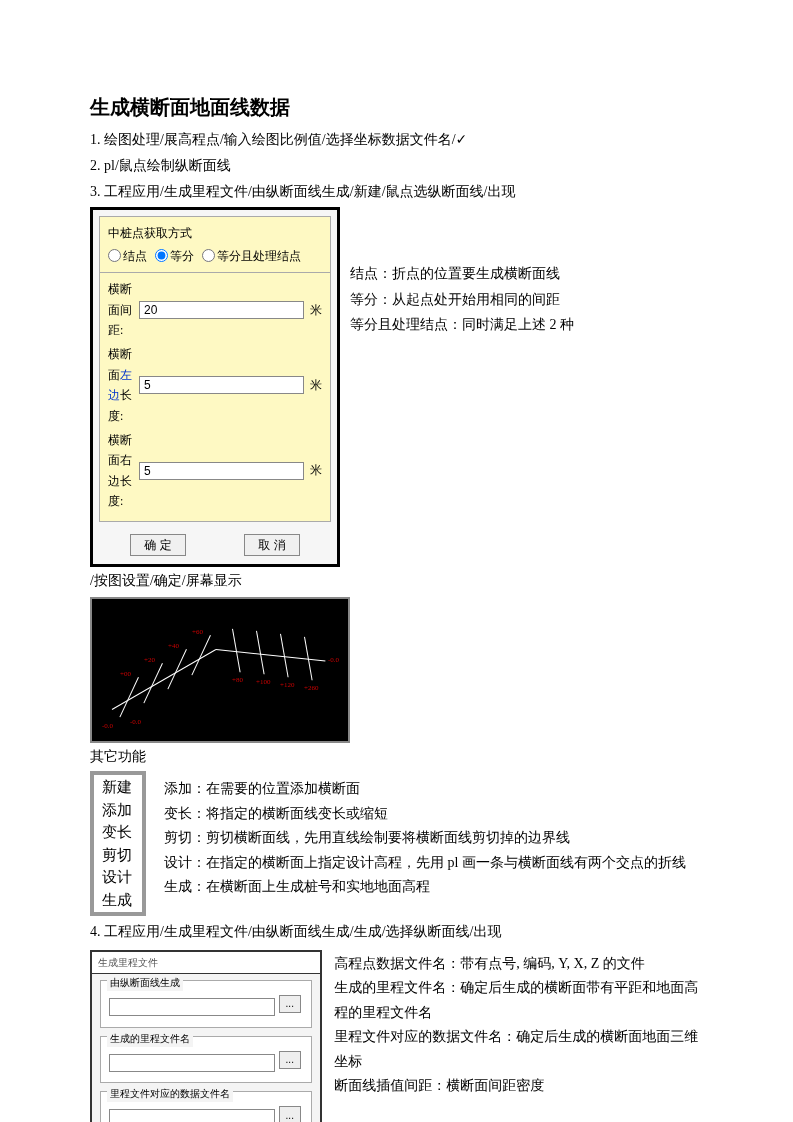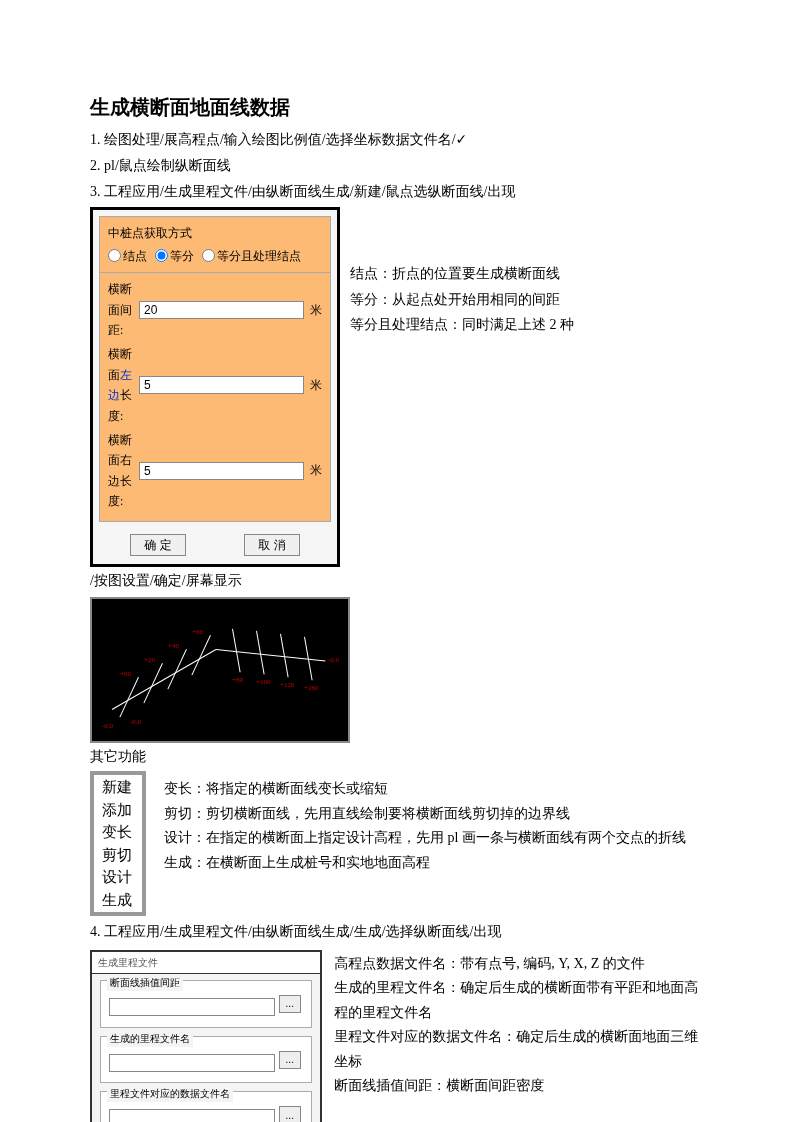--- a/index.html
+++ b/index.html
@@ -32,7 +32,7 @@
   }
   .dlg1-inner {
     margin: 6px;
-    background: #fdba74;
+    background: #fef9c3;
     border: 1px solid #aaa;
     padding: 6px 8px;
   }

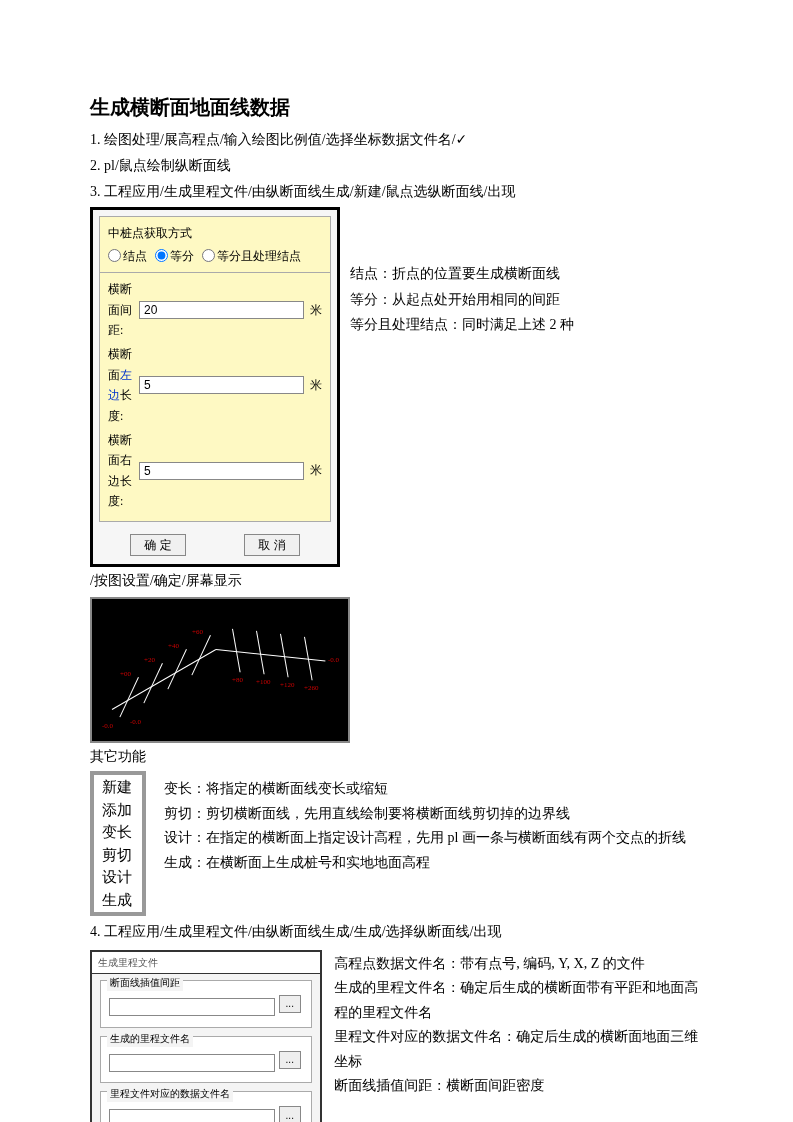--- a/index.html
+++ b/index.html
@@ -208,6 +208,7 @@
     <div class="menu-item">生成</div>
   </div>
   <div class="menu-desc">
+    <div>添加：在需要的位置添加横断面</div>
     <div>变长：将指定的横断面线变长或缩短</div>
     <div>剪切：剪切横断面线，先用直线绘制要将横断面线剪切掉的边界线</div>
     <div>设计：在指定的横断面上指定设计高程，先用 pl 画一条与横断面线有两个交点的折线</div>

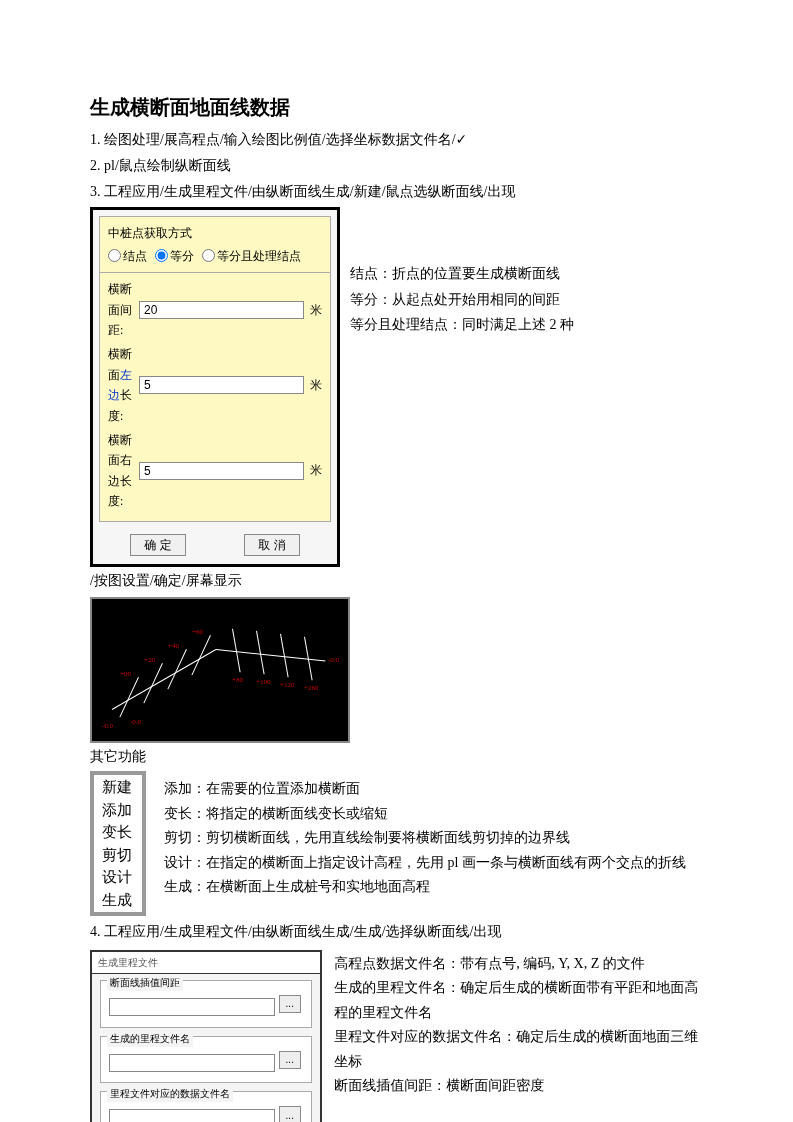--- a/index.html
+++ b/index.html
@@ -223,7 +223,7 @@
     <div class="dlg2-title">生成里程文件</div>
     <div class="dlg2-body">
       <div class="grp">
-        <span class="grp-legend">断面线插值间距</span>
+        <span class="grp-legend">由纵断面线生成</span>
         <input class="path" style="">
         <button class="browse">...</button>
       </div>

